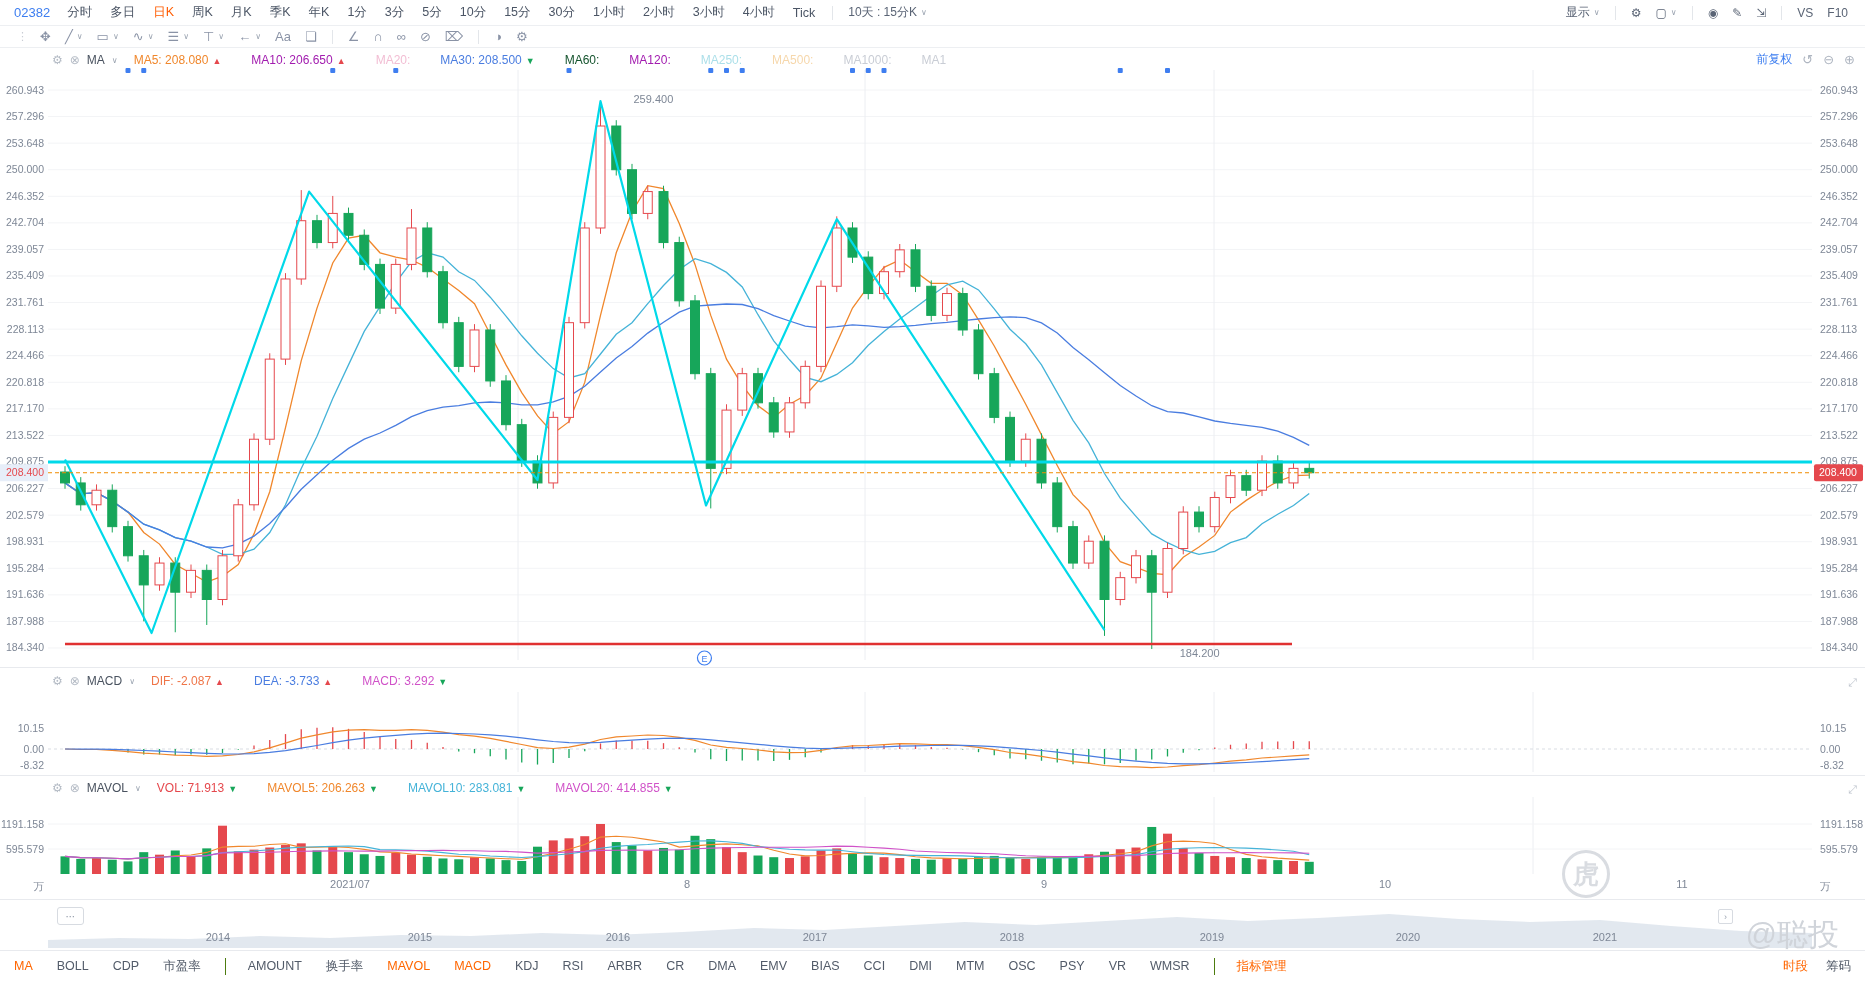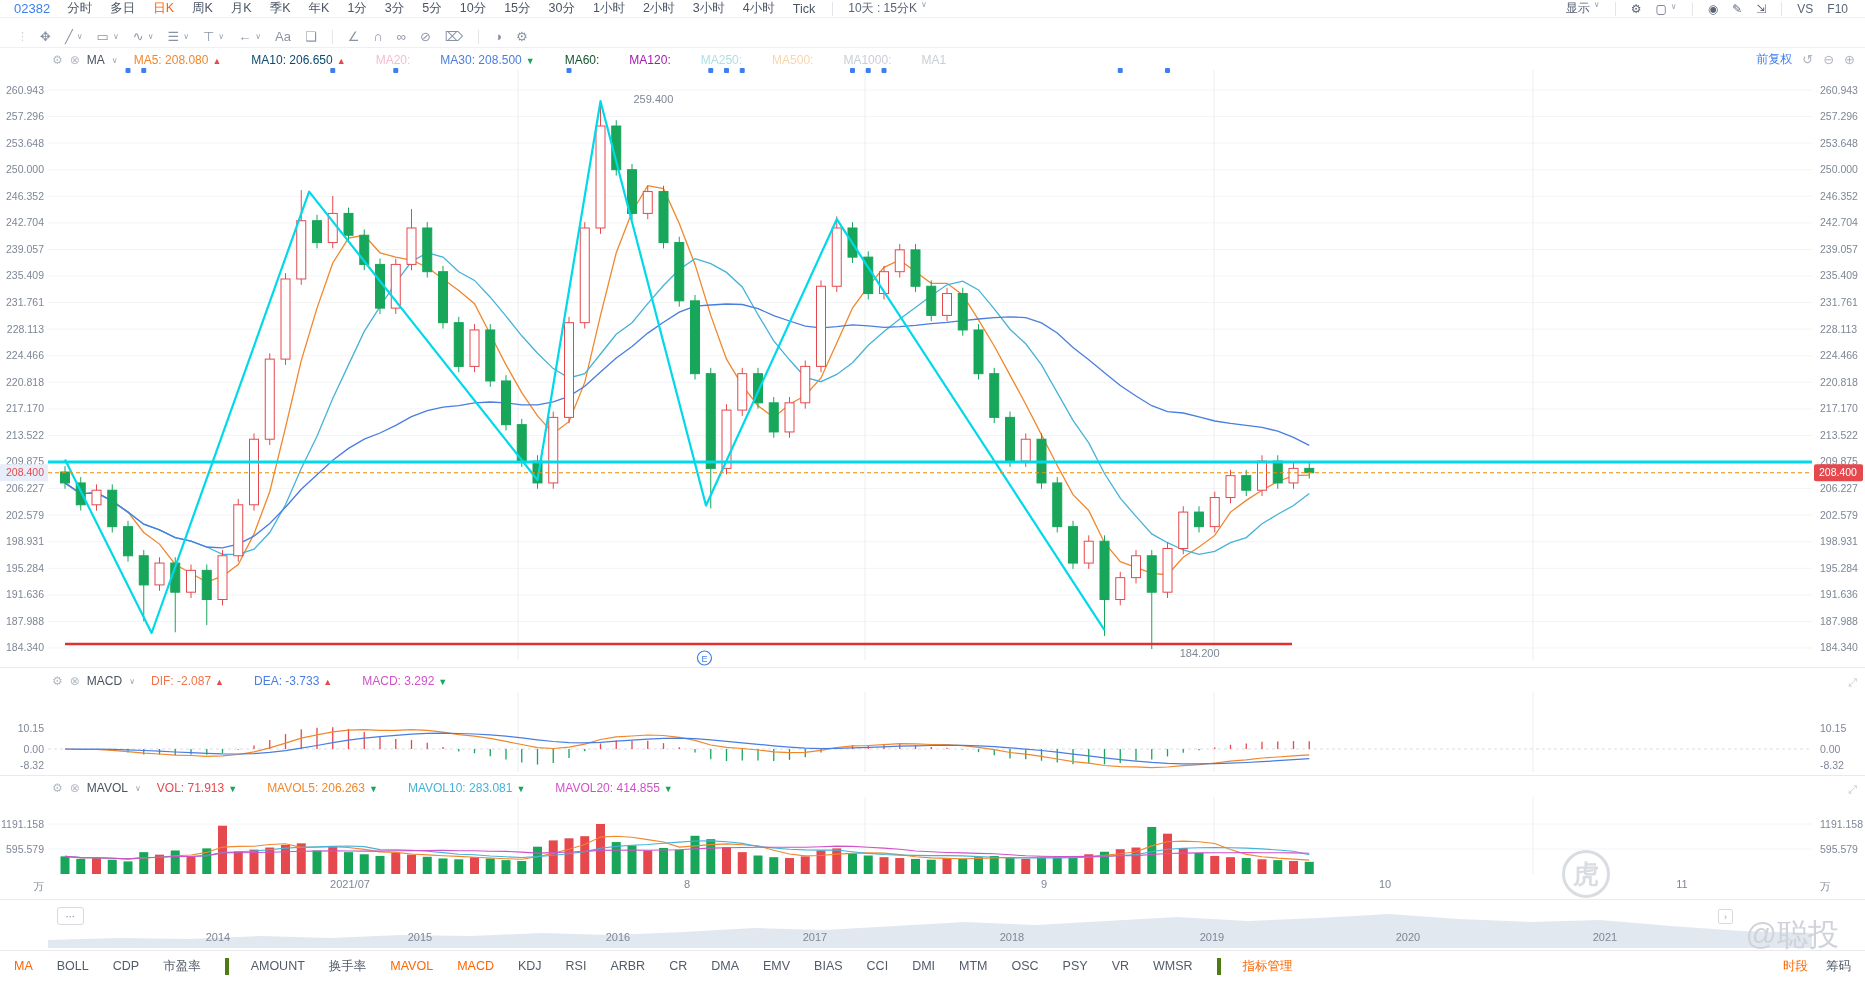--- a/index.html
+++ b/index.html
@@ -5,7 +5,7 @@
 *{box-sizing:border-box;margin:0;padding:0}
 html,body{width:1865px;height:981px;overflow:hidden}
 body{position:relative;background:#fff;font-family:"Liberation Sans","DejaVu Sans",sans-serif;font-size:12px;color:#49525f}
-.topbar{position:absolute;top:0;left:0;right:0;height:18px;display:flex;align-items:center;padding:0 10px;border-bottom:1px solid #edeff2;background:#fff;z-index:6}
+.topbar{position:absolute;top:0;left:0;right:0;height:26px;display:flex;align-items:center;padding:0 10px;border-bottom:1px solid #edeff2;background:#fff;z-index:6}
 .symbol{color:#3d7ef0;padding:0 8px 0 4px;font-size:13px}
 .periods{display:flex;align-items:center}
 .period{padding:0 9px;color:#4b5565;font-size:12.5px;cursor:pointer;white-space:nowrap}

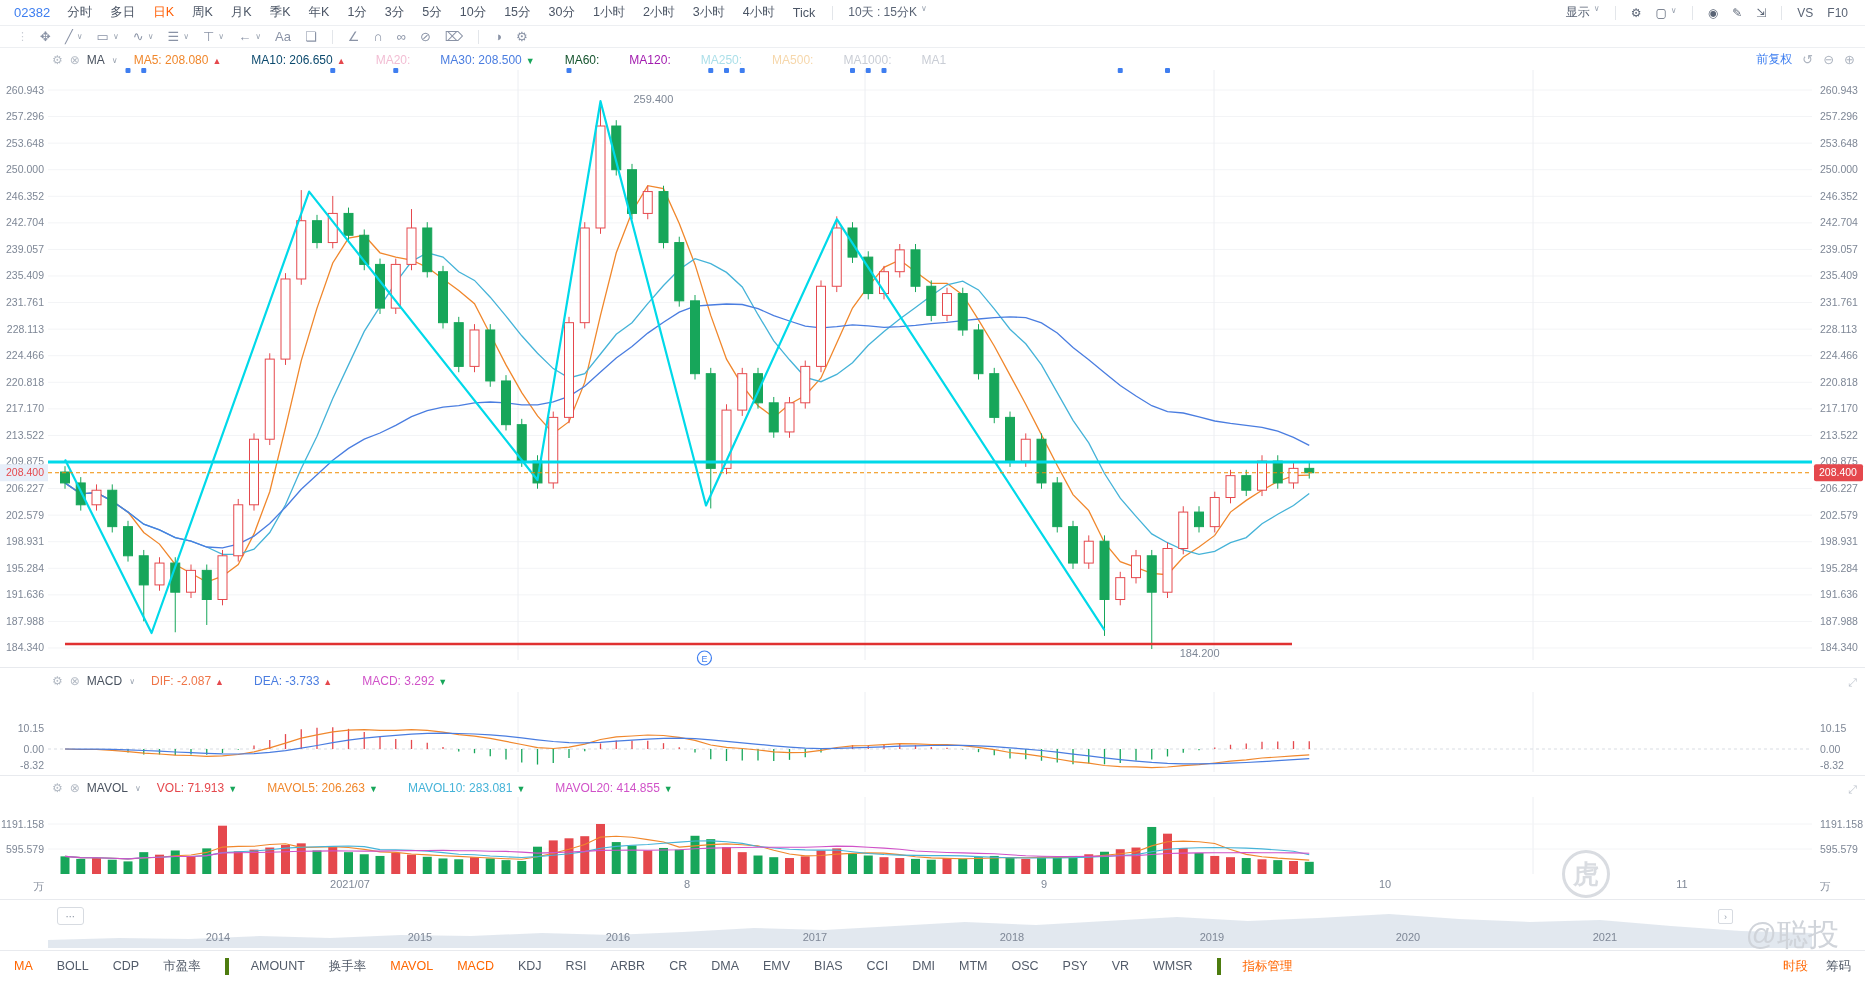--- a/index.html
+++ b/index.html
@@ -11,7 +11,7 @@
 .period{padding:0 9px;color:#4b5565;font-size:12.5px;cursor:pointer;white-space:nowrap}
 .period.active{color:#ff5c00}
 .vsep{width:1px;height:14px;background:#e3e6ea;margin:0 8px;flex:0 0 auto}
-.tb-item{display:flex;align-items:flex-start;color:#5a6475;padding:0 7px;white-space:nowrap;cursor:pointer}
+.tb-item{display:flex;align-items:center;color:#5a6475;padding:0 7px;white-space:nowrap;cursor:pointer}
 .caret{font-size:8px;color:#9aa3b0;margin-left:4px}
 .topbar-right{margin-left:auto;display:flex;align-items:center;color:#8a93a2}
 .drawbar{position:absolute;top:26px;left:0;right:0;height:22px;display:flex;align-items:center;padding:0 10px;border-bottom:1px solid #edeff2;background:#fff;color:#8a93a6;z-index:6;font-size:13px}

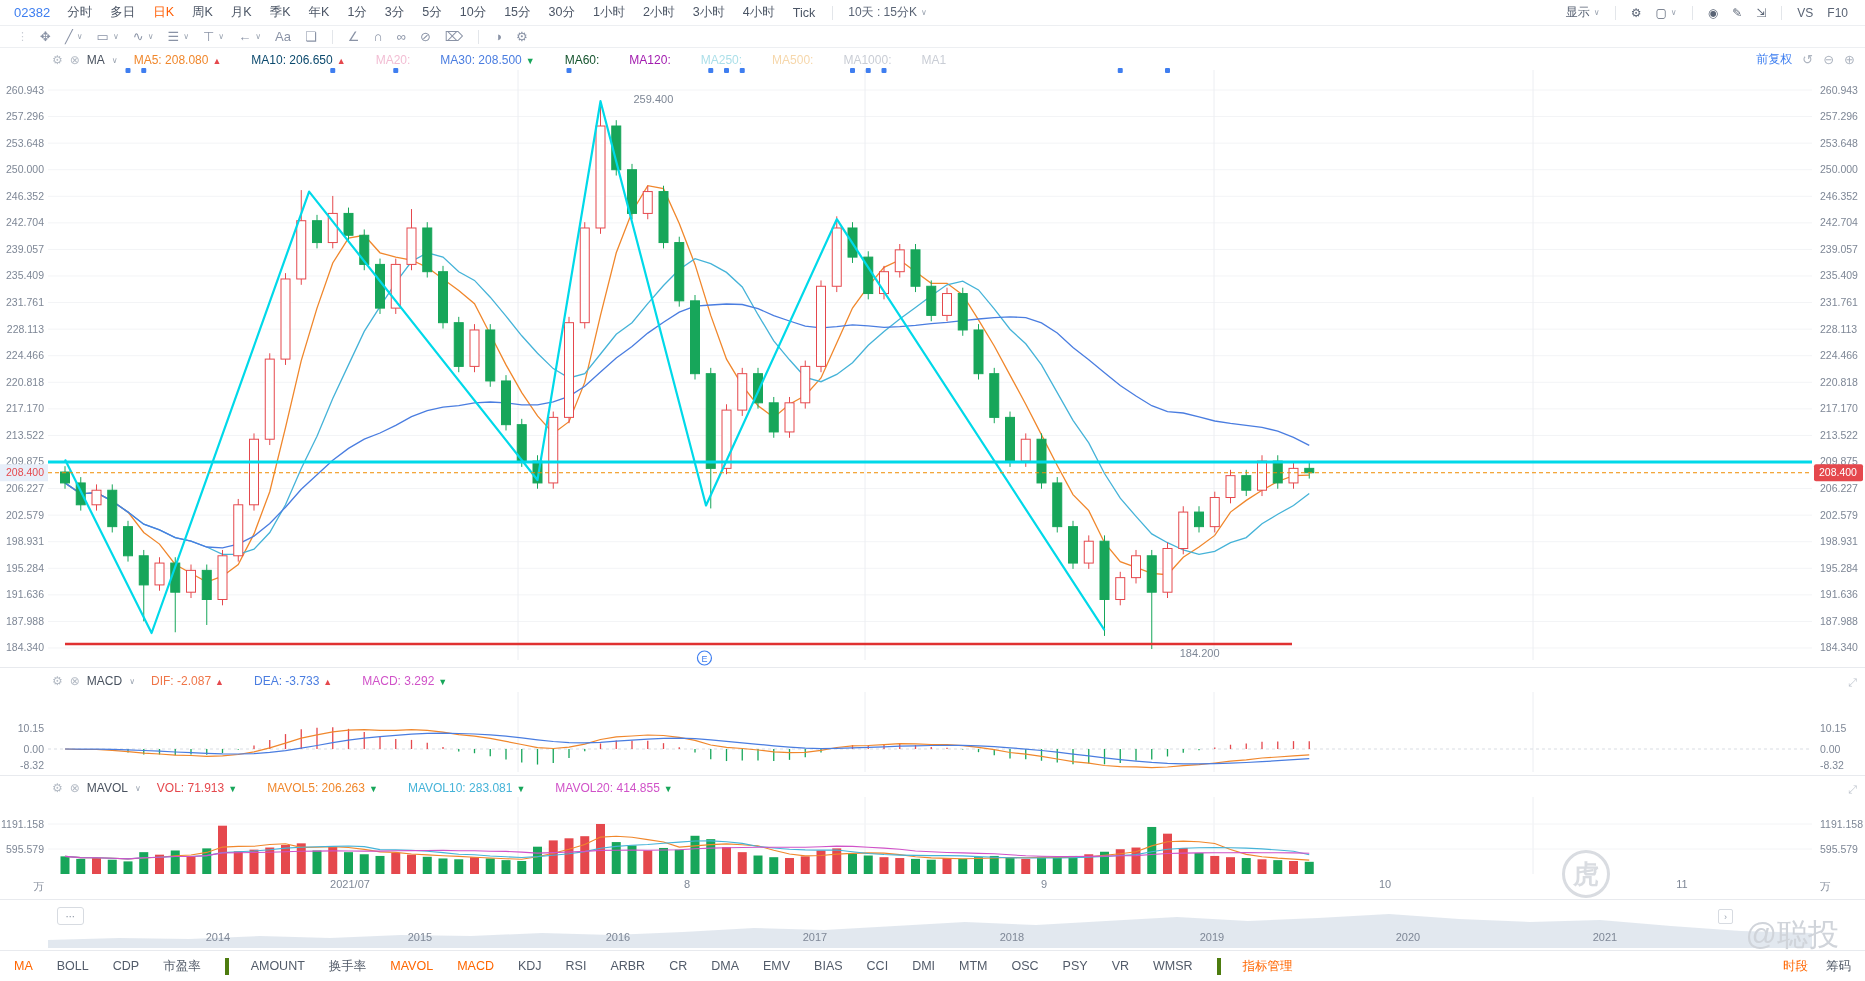--- a/index.html
+++ b/index.html
@@ -583,7 +583,7 @@
       <span class="caret">∨</span>
       <div class="ind-items">
         <span class="ind-item"><span style="color: rgb(240, 135, 44);">MA5: 208.080</span><span class="arr-up">▲</span></span>
-        <span class="ind-item"><span style="color: #0c4a6e;">MA10: 206.650</span><span class="arr-up">▲</span></span>
+        <span class="ind-item"><span style="color: #a21caf;">MA10: 206.650</span><span class="arr-up">▲</span></span>
         <span class="ind-item"><span style="color: rgb(242, 189, 211);">MA20:</span></span>
         <span class="ind-item"><span style="color: rgb(74, 125, 224);">MA30: 208.500</span><span class="arr-down">▼</span></span>
         <span class="ind-item"><span style="color: #14532d; margin-top: 12px;">MA60:</span></span>

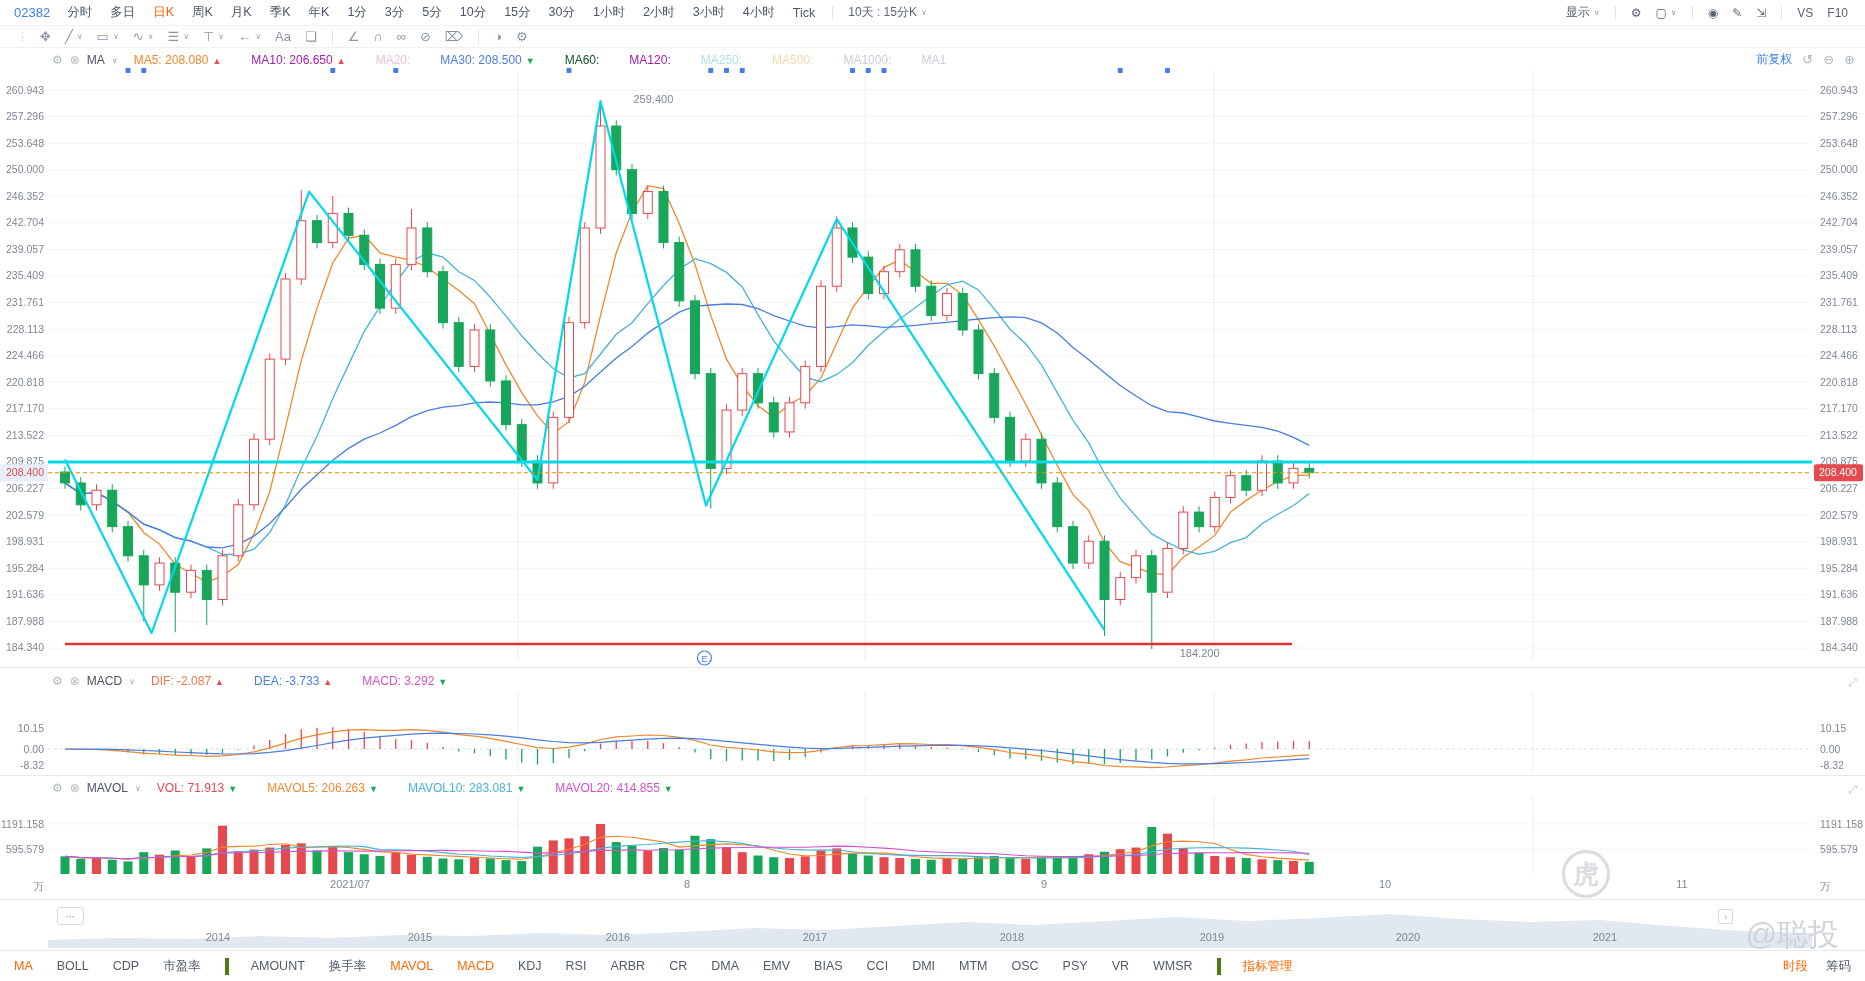--- a/index.html
+++ b/index.html
@@ -33,7 +33,7 @@
 .nav-handle{position:absolute;left:1718px;top:909px;width:15px;height:15px;border:1px solid #d7dbe1;border-radius:2px;background:#fff;color:#9aa3b0;display:flex;align-items:center;justify-content:center;font-size:9px;z-index:4;cursor:pointer}
 .tabbar{position:absolute;bottom:0;left:0;right:0;height:31px;border-top:1px solid #e8eaee;background:#fff;display:flex;align-items:center;padding:0 14px;z-index:5}
 .tab-group{display:flex;align-items:center}
-.tab-group.bordered{border-left:4px solid #4d7c0f;padding-left:22px;margin-left:0}
+.tab-group.bordered{border-left:1px solid #4d7c0f;padding-left:22px;margin-left:0}
 .tab{margin-right:24px;color:#525b69;font-size:12.5px;cursor:pointer;white-space:nowrap}
 .tab.active{color:#ff6600}
 .tabbar-right{margin-left:auto;display:flex;align-items:center}

